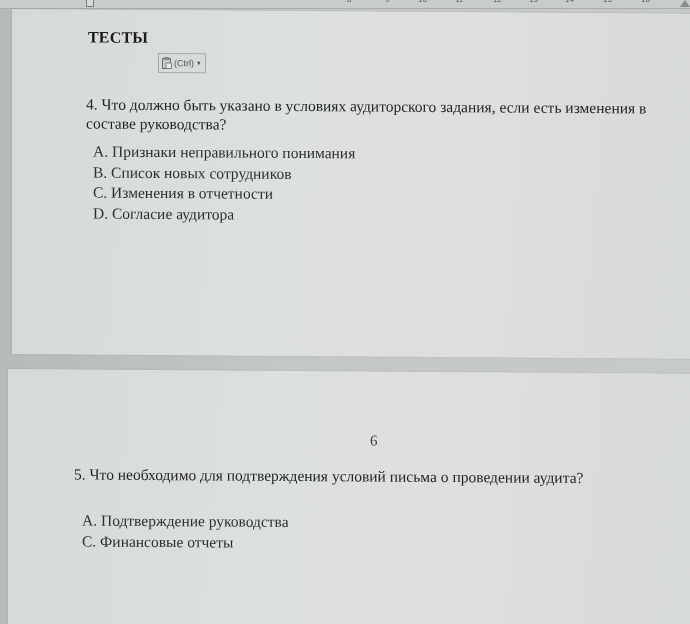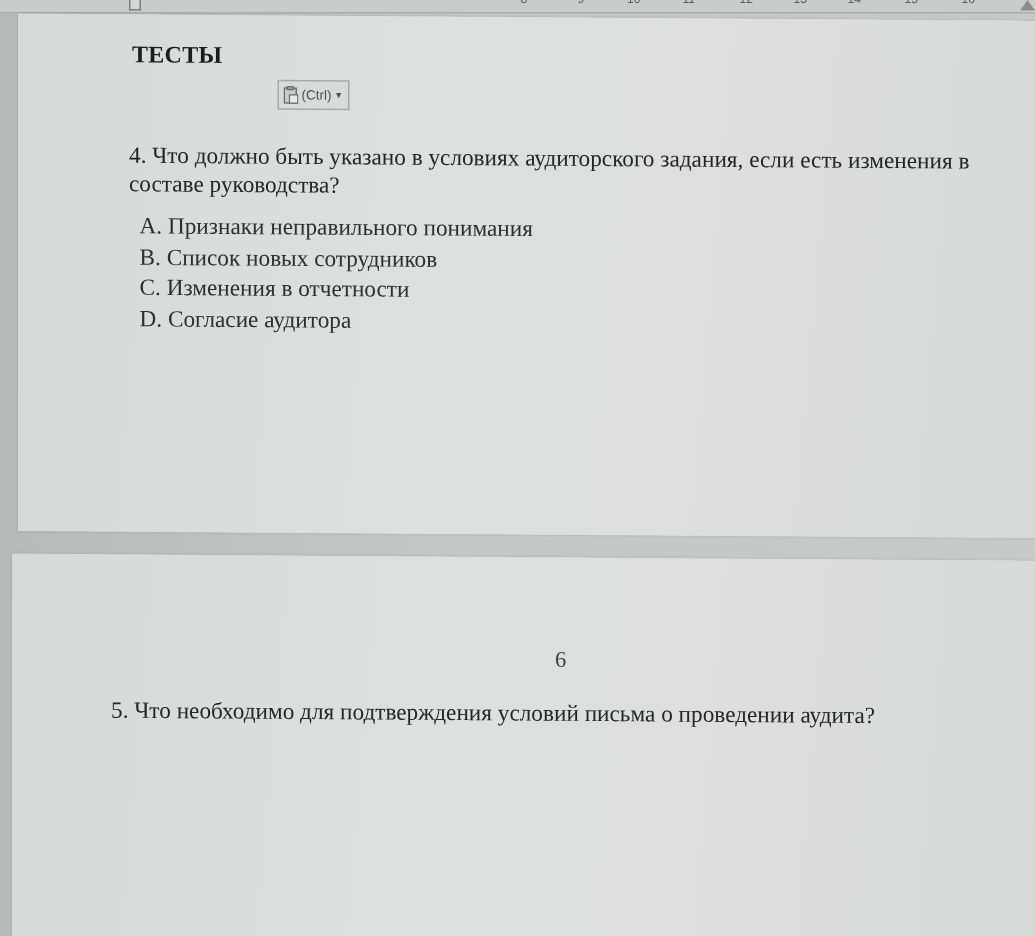--- a/index.html
+++ b/index.html
@@ -99,7 +99,6 @@
       font-size: 9px;
       color: #4d514e;
       cursor: pointer;
-      margin-left: 27px;
     }
     .paste-icon {
       width: 10px; height: 12px;

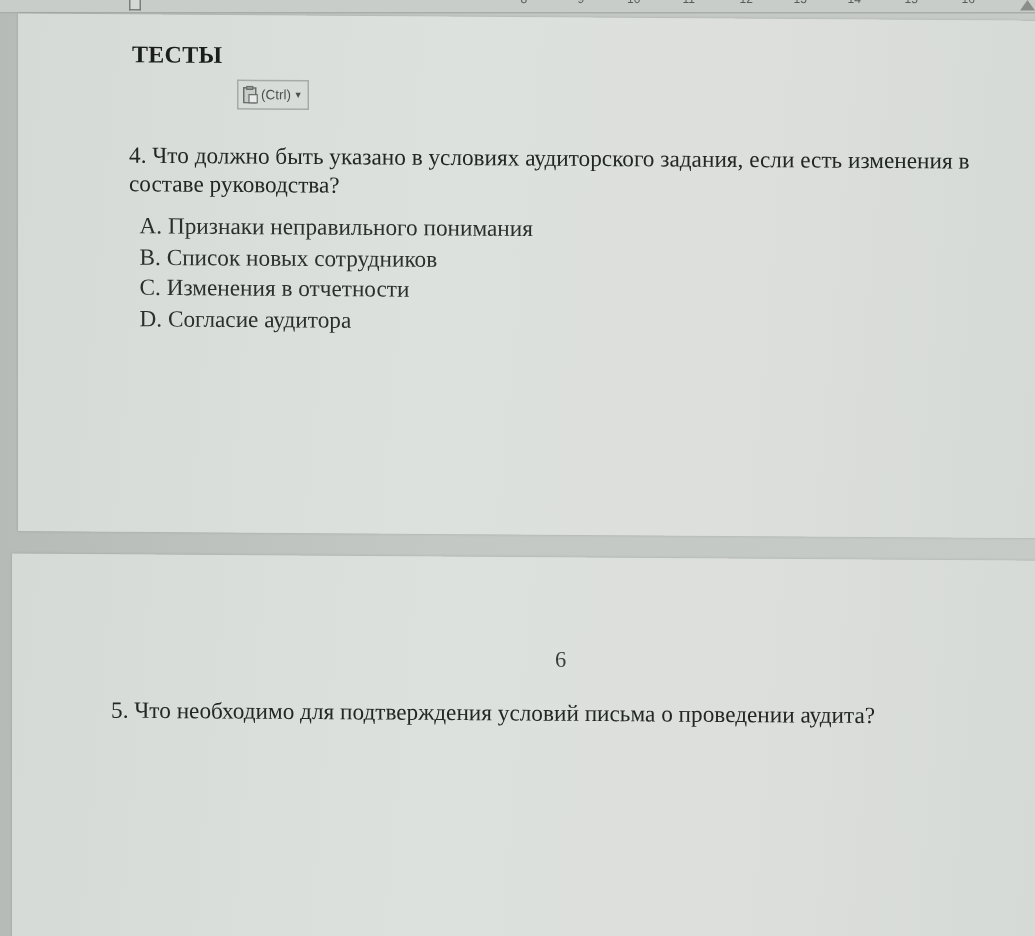--- a/index.html
+++ b/index.html
@@ -186,6 +186,7 @@
     <div class="question q5">5. Что необходимо для подтверждения условий письма о проведении аудита?</div>
 
     <div class="options opts5">
+      <div class="option">A. Подтверждение руководства</div>
     </div>
   </div>
 

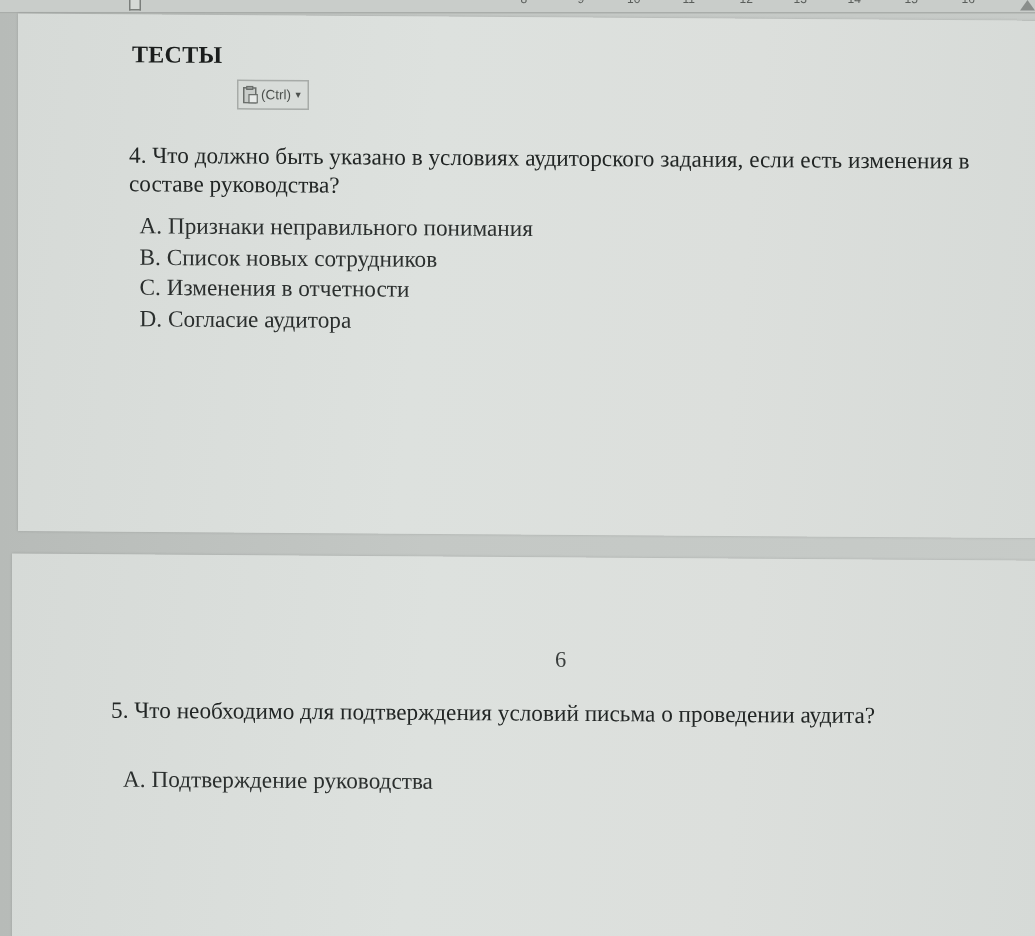--- a/index.html
+++ b/index.html
@@ -187,6 +187,7 @@
 
     <div class="options opts5">
       <div class="option">A. Подтверждение руководства</div>
+      <div class="option">C. Финансовые отчеты</div>
     </div>
   </div>
 

